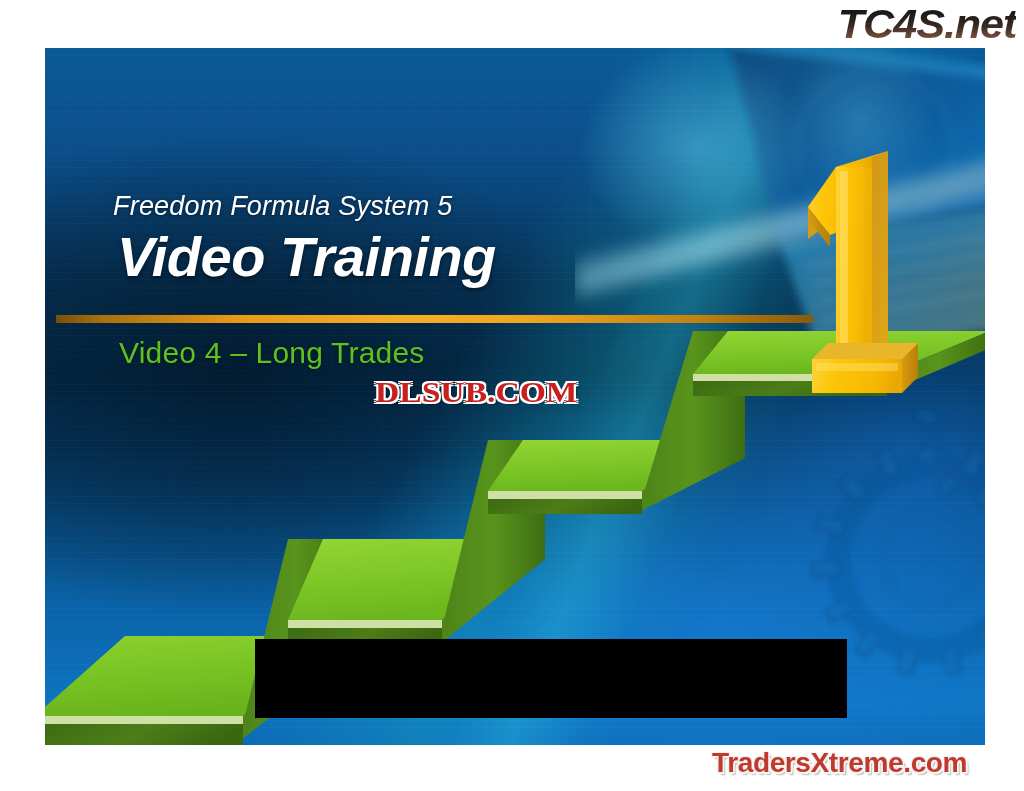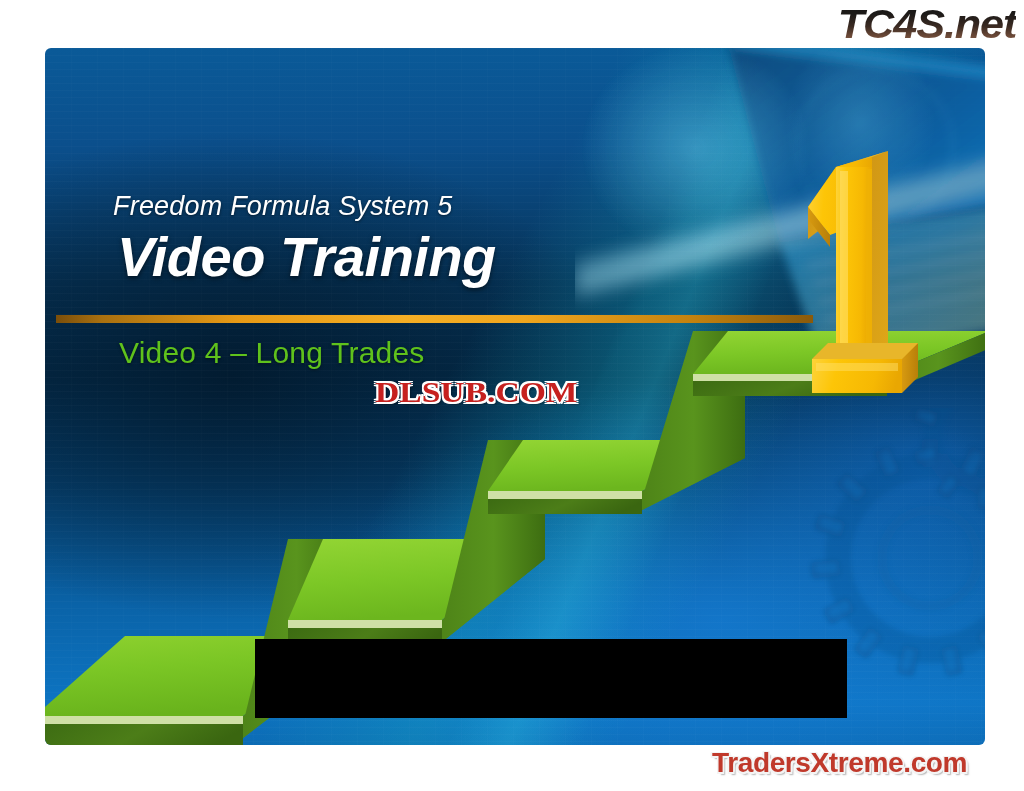--- a/index.html
+++ b/index.html
@@ -63,7 +63,6 @@
       linear-gradient(to bottom, #0a5a98 0%, #0b4f8c 14%, #063357 34%,
                       #042c4b 47%, #06406e 62%, #0a63a8 80%, #0d74c2 94%, #0c6bb4 100%);
     z-index: 10;
-    border-radius: 6px;
   }
 
   

